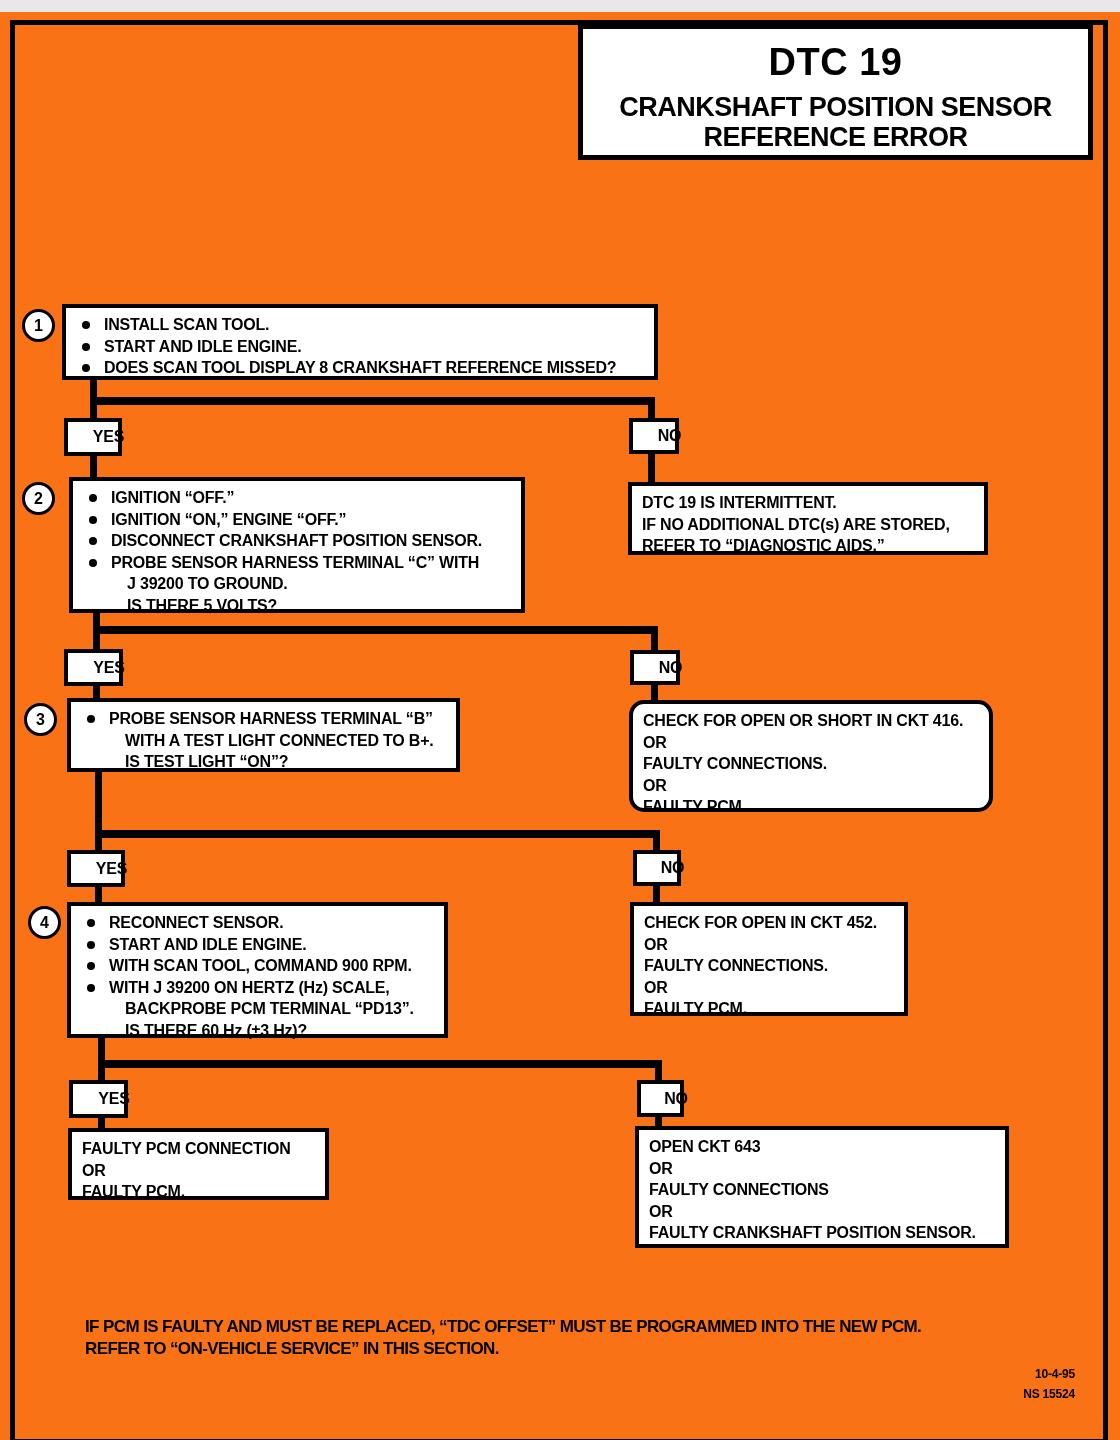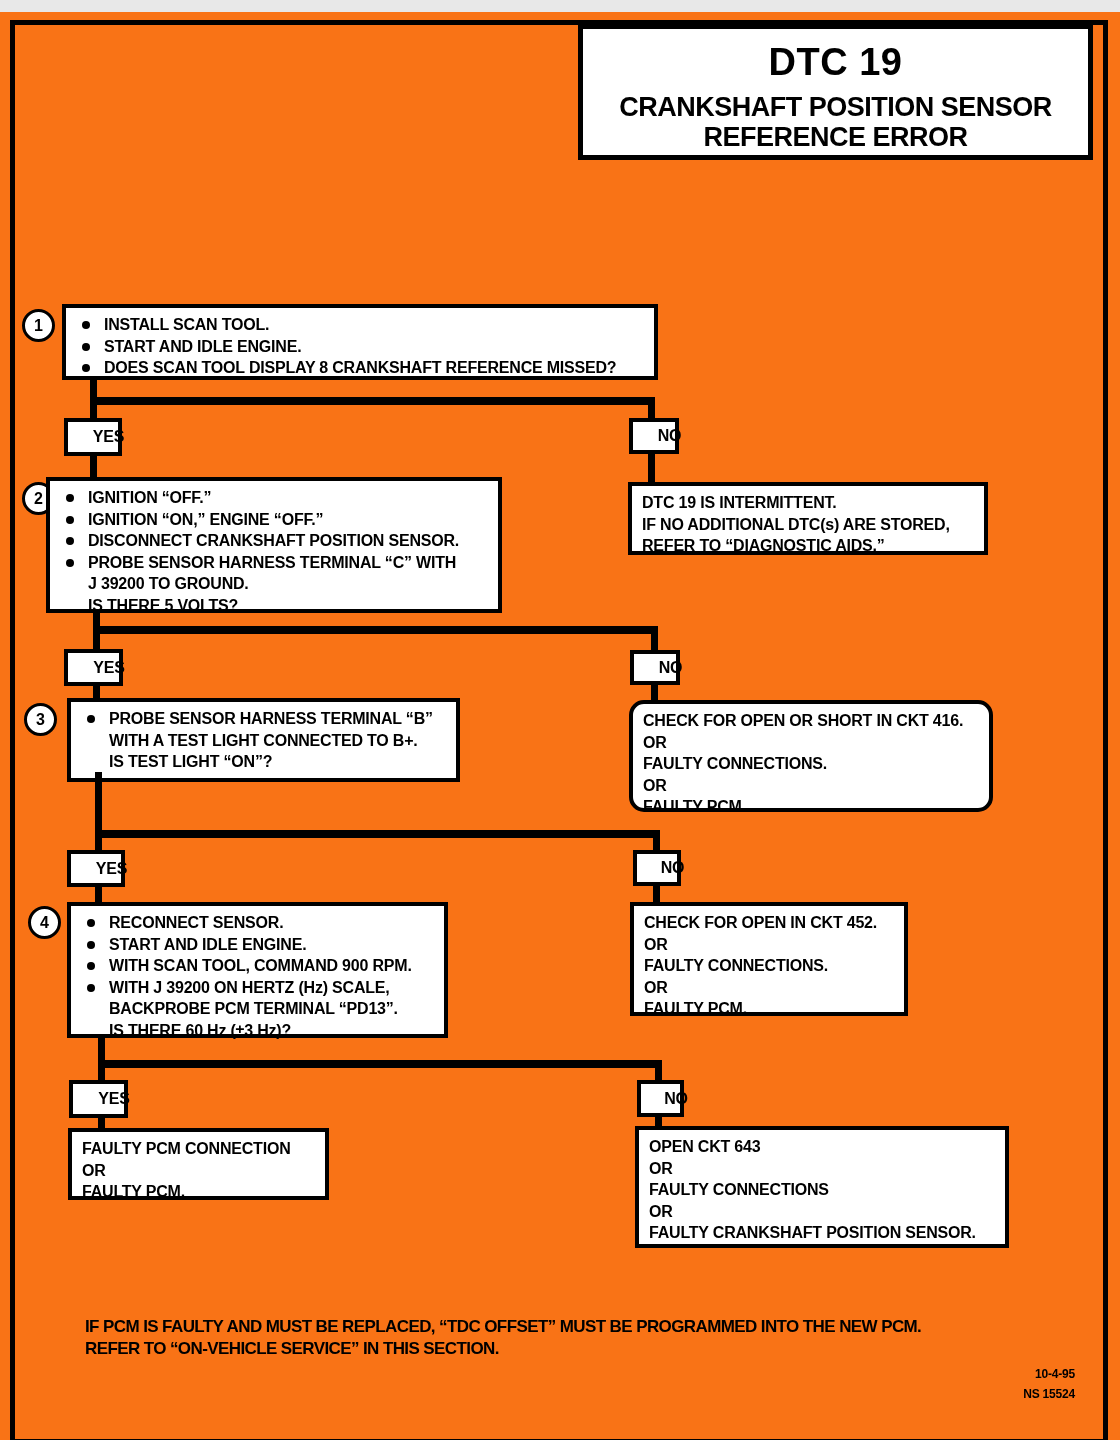--- a/index.html
+++ b/index.html
@@ -92,7 +92,7 @@
   <div class="stepnum" style="left:22px; top:470px;">
       <span>2</span>
     </div>
-  <div class="qbox" style="left:46px; top:465px; width:456px; height:136px;">
+  <div class="qbox" style="left:69px; top:465px; width:456px; height:136px;">
     <div class="line bullet">IGNITION “OFF.”</div>
     <div class="line bullet">IGNITION “ON,” ENGINE “OFF.”</div>
     <div class="line bullet">DISCONNECT CRANKSHAFT POSITION SENSOR.</div>

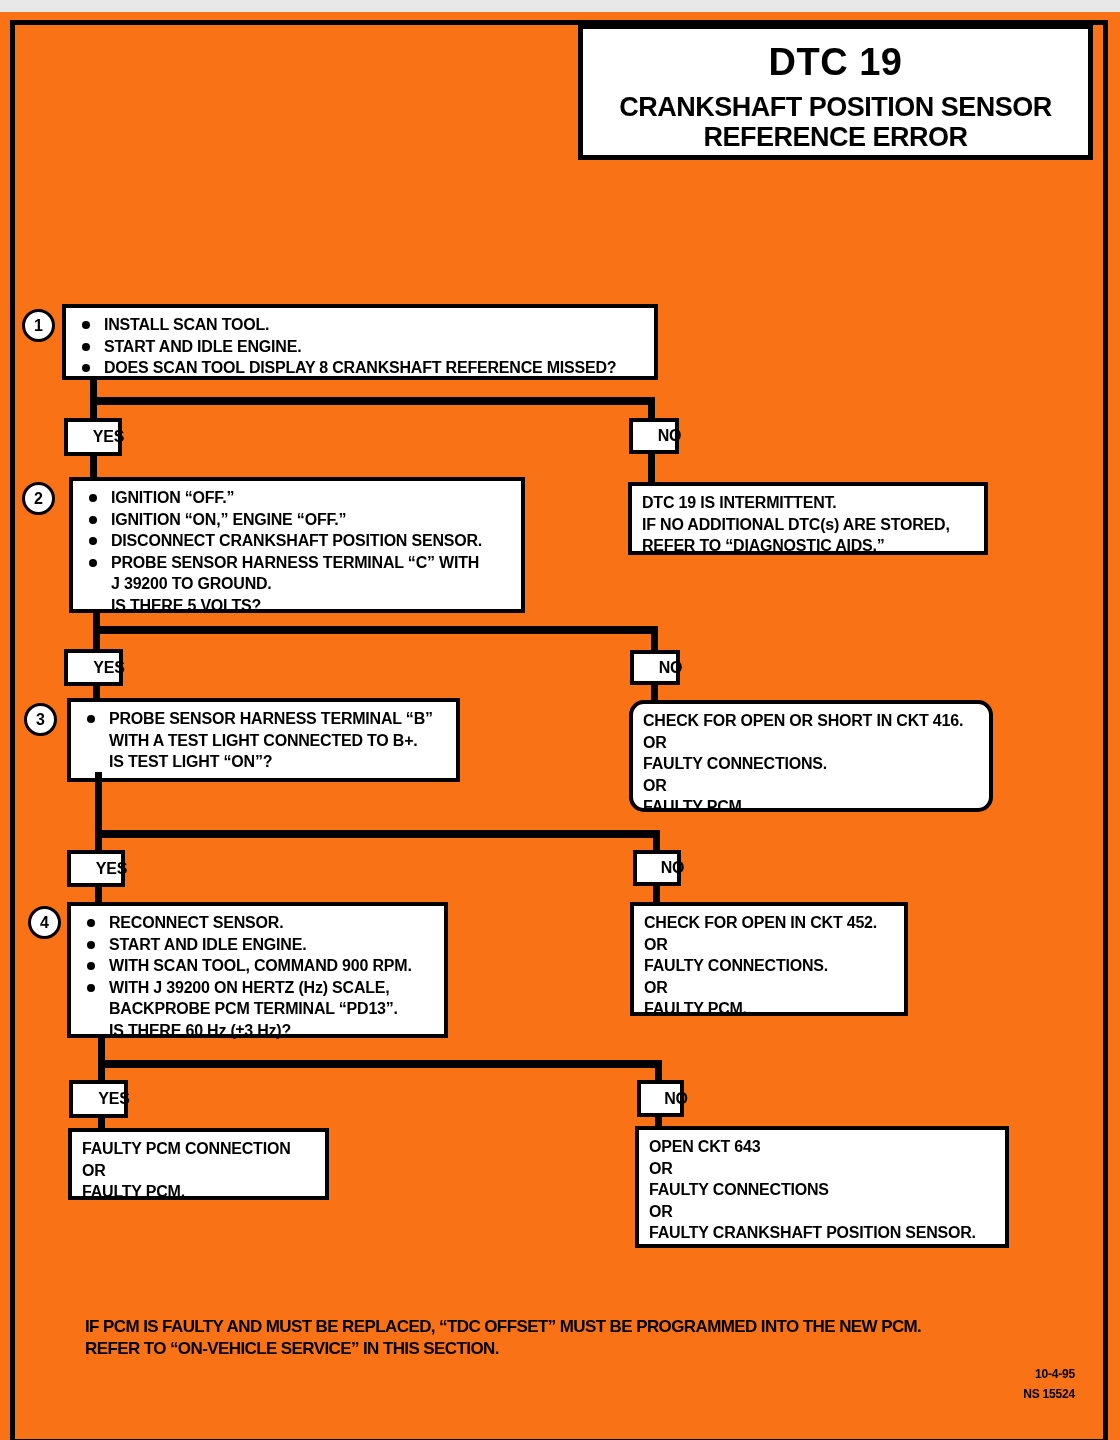--- a/index.html
+++ b/index.html
@@ -30,7 +30,7 @@
     content:""; position:absolute; left:16px; top:7px; width:8px; height:8px;
     background:#000; border-radius:50%;
   }
-  .line.cont { padding-left:38px; }
+  .line.cont { padding-left:54px; }
   .rbox {
     position:absolute; border:4px solid #000; background:#fff;
     padding:6px 8px 4px 10px; box-sizing:border-box;

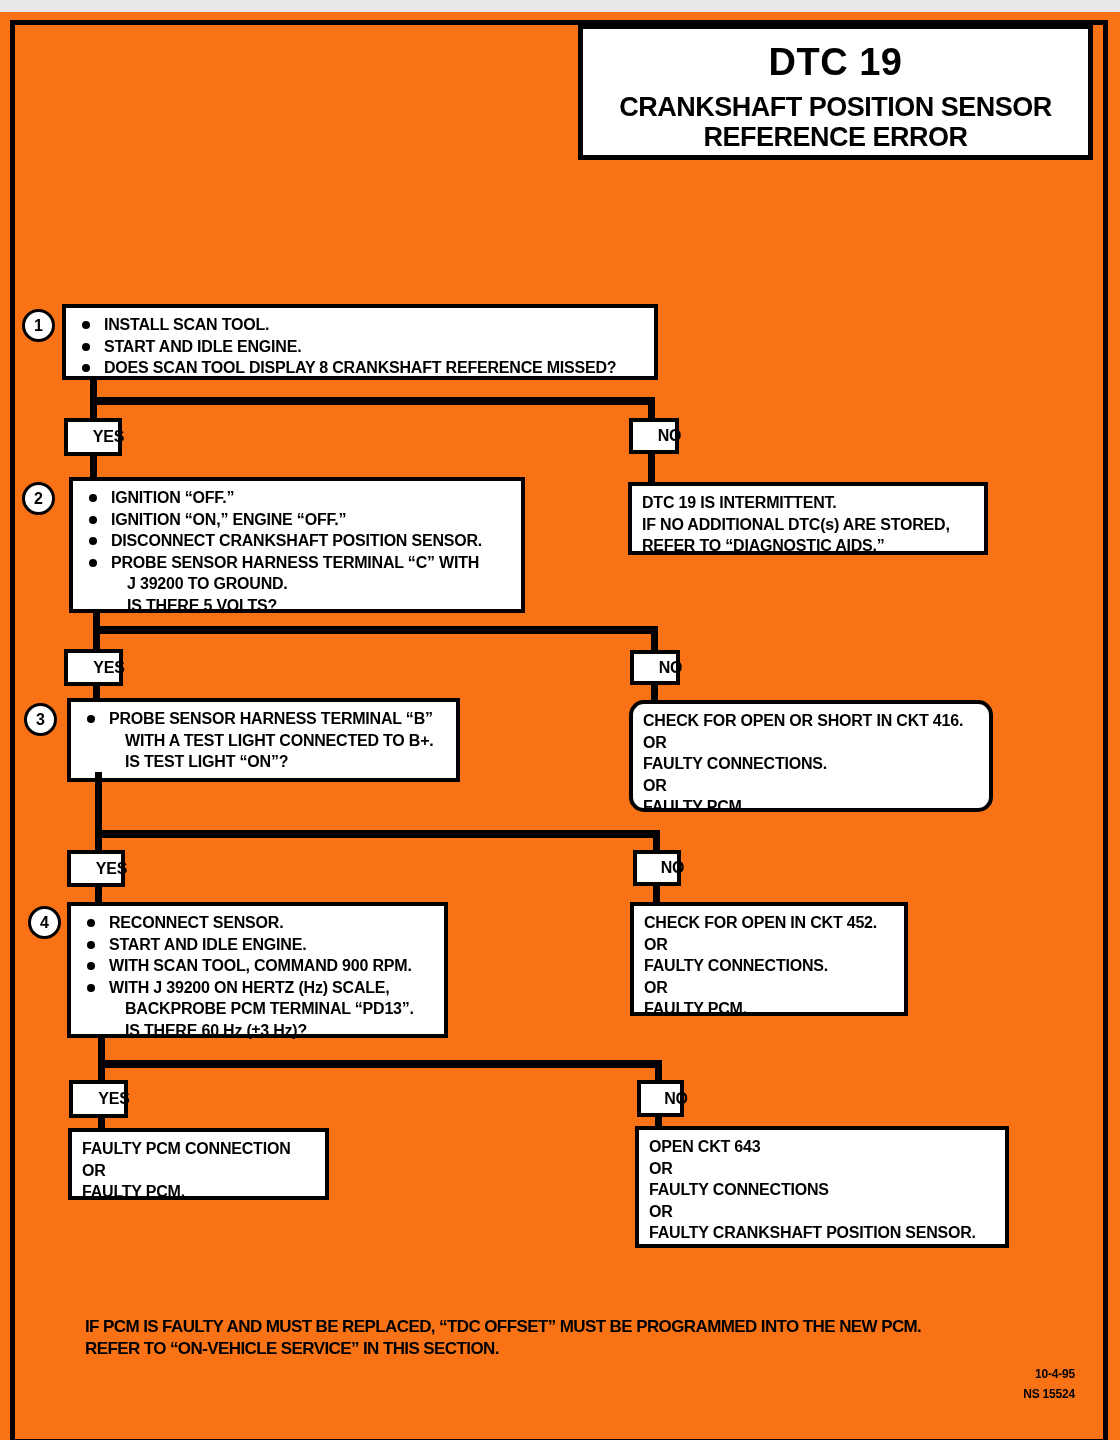--- a/index.html
+++ b/index.html
@@ -122,7 +122,7 @@
   <div class="stepnum" style="left:24px; top:691px;">
       <span>3</span>
     </div>
-  <div class="qbox" style="left:67px; top:686px; width:393px; height:84px;">
+  <div class="qbox" style="left:67px; top:686px; width:393px; height:74px;">
     <div class="line bullet">PROBE SENSOR HARNESS TERMINAL “B”</div>
     <div class="line cont">WITH A TEST LIGHT CONNECTED TO B+.</div>
     <div class="line cont">IS TEST LIGHT “ON”?</div>

